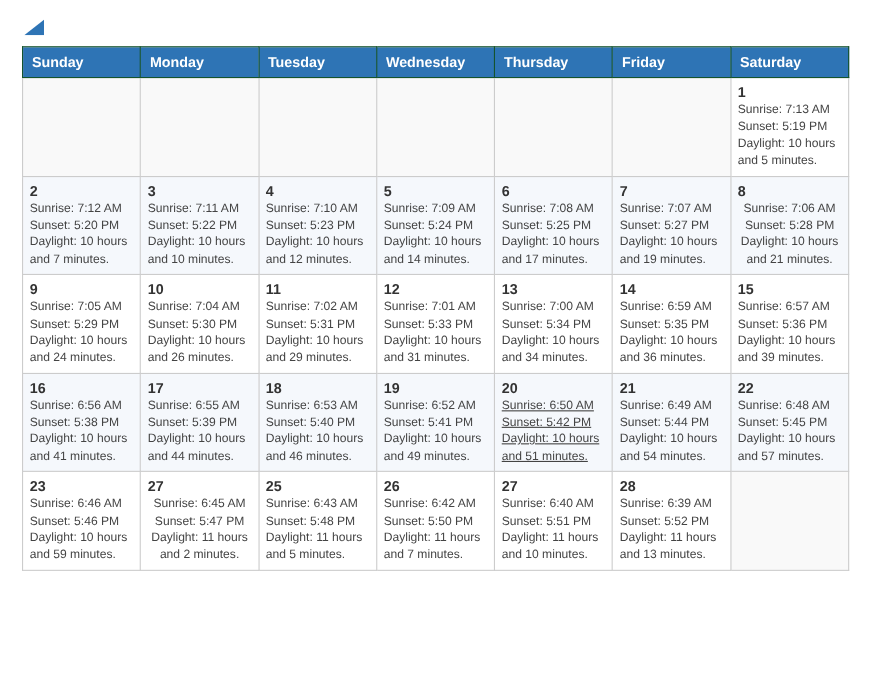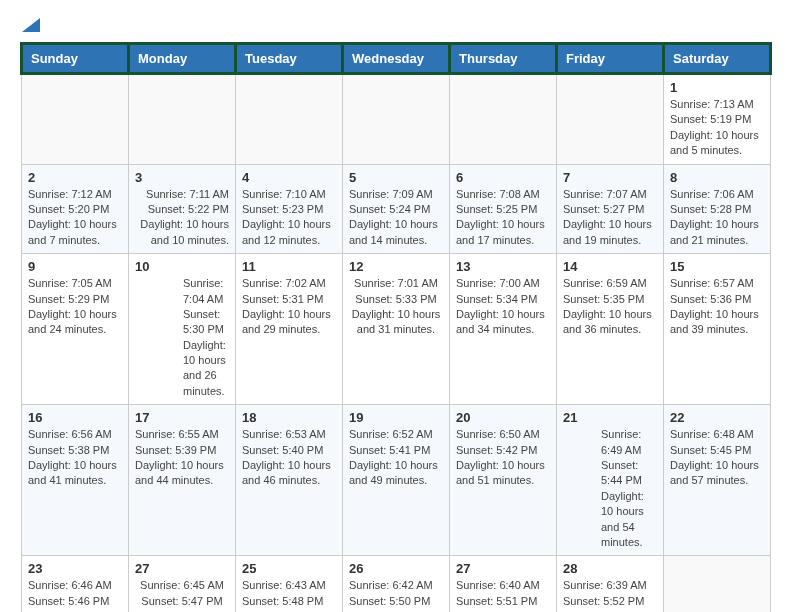--- a/index.html
+++ b/index.html
@@ -44,7 +44,7 @@
       font-weight: bold;
       padding: 6px 8px;
       text-align: left;
-      border: 3px solid #14532d;
+      border: 1px solid #14532d;
     }
     .calendar td {
       vertical-align: top;

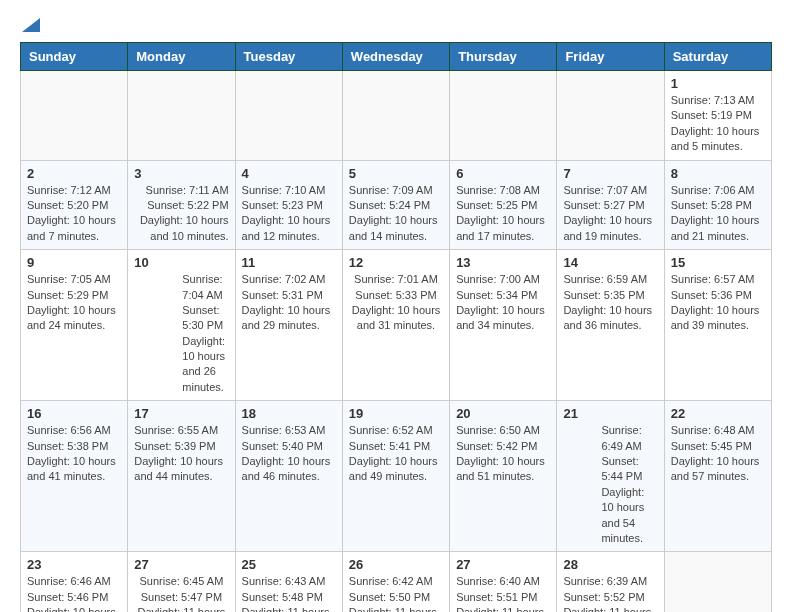--- a/index.html
+++ b/index.html
@@ -137,7 +137,7 @@
         </td>
         <td>
           <span class="day-num">3</span>
-          <div class="day-info" style="white-space: pre-line; text-align: right;">Sunrise: 7:11 AM
+          <div class="day-info" style="white-space: pre-line;">Sunrise: 7:11 AM
 Sunset: 5:22 PM
 Daylight: 10 hours
 and 10 minutes.</div>

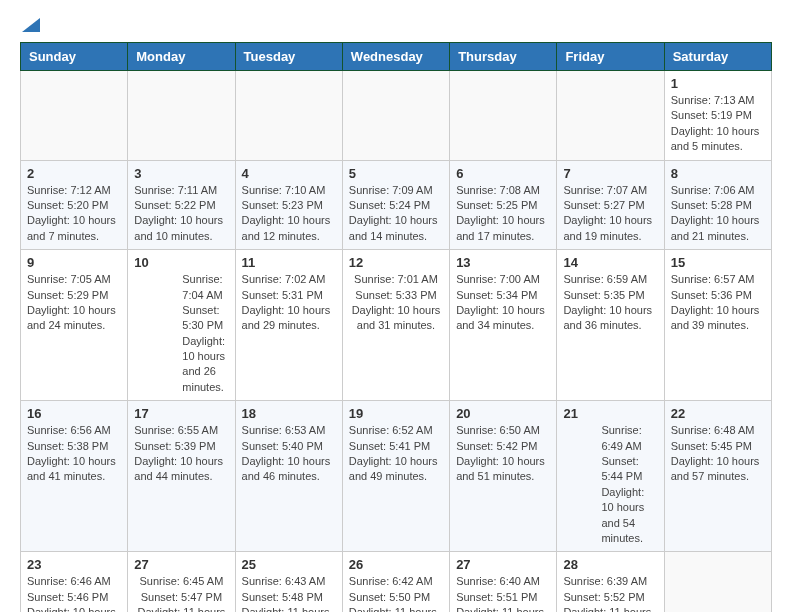--- a/index.html
+++ b/index.html
@@ -172,7 +172,7 @@
         </td>
         <td>
           <span class="day-num">8</span>
-          <div class="day-info" style="white-space: pre-line;">Sunrise: 7:06 AM
+          <div class="day-info" style="white-space: pre-line; text-align: center;">Sunrise: 7:06 AM
 Sunset: 5:28 PM
 Daylight: 10 hours
 and 21 minutes.</div>

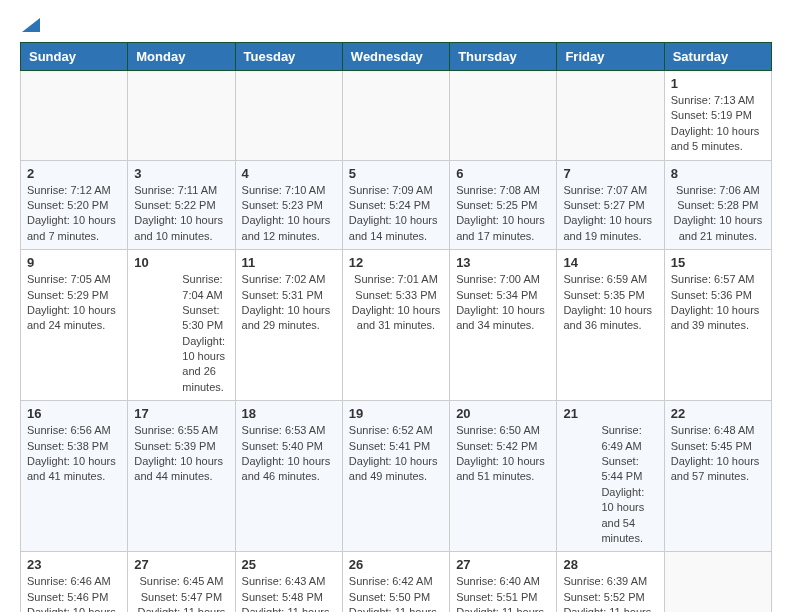--- a/index.html
+++ b/index.html
@@ -188,7 +188,7 @@
         </td>
         <td>
           <span class="day-num">10</span>
-          <div class="day-info" style="white-space: pre-line; margin-left: 48px;">Sunrise: 7:04 AM
+          <div class="day-info" style="white-space: pre-line;">Sunrise: 7:04 AM
 Sunset: 5:30 PM
 Daylight: 10 hours
 and 26 minutes.</div>

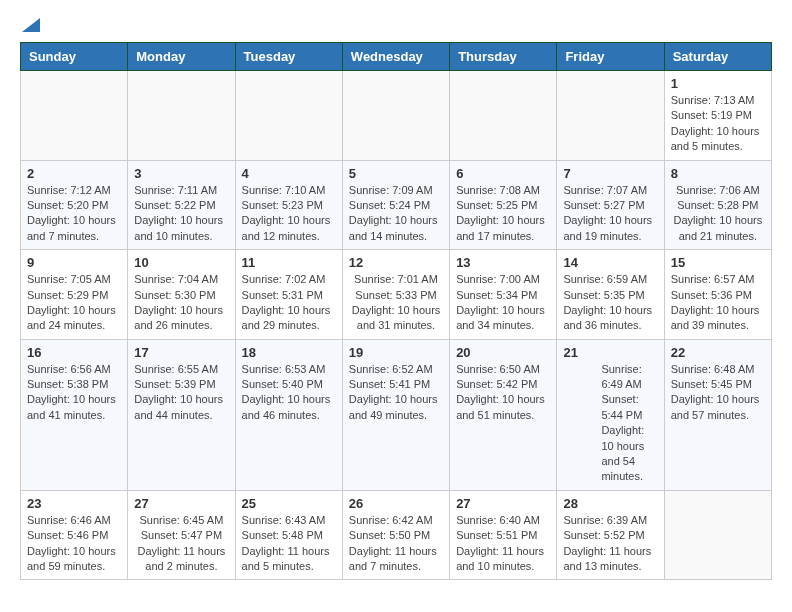--- a/index.html
+++ b/index.html
@@ -202,7 +202,7 @@
         </td>
         <td>
           <span class="day-num">12</span>
-          <div class="day-info" style="white-space: pre-line; text-align: center;">Sunrise: 7:01 AM
+          <div class="day-info" style="white-space: pre-line;">Sunrise: 7:01 AM
 Sunset: 5:33 PM
 Daylight: 10 hours
 and 31 minutes.</div>

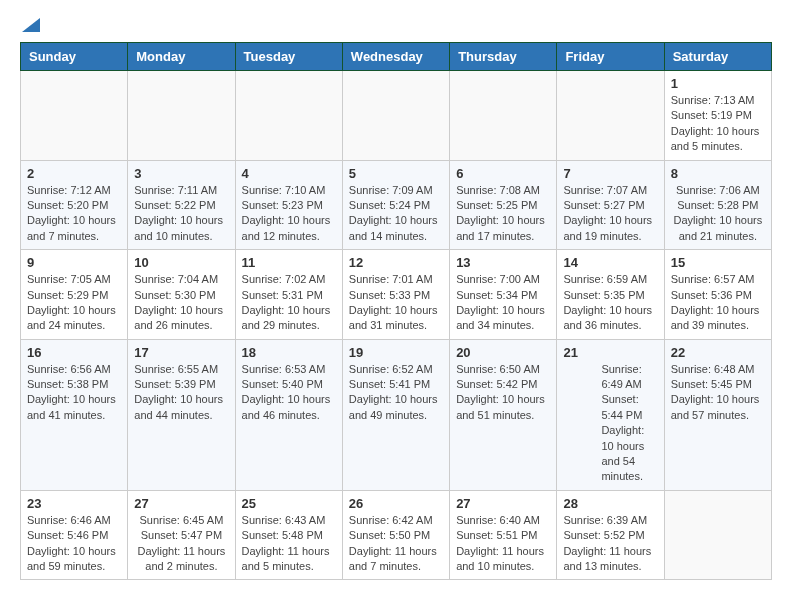--- a/index.html
+++ b/index.html
@@ -260,7 +260,7 @@
         </td>
         <td>
           <span class="day-num">20</span>
-          <div class="day-info" style="white-space: pre-line;">Sunrise: 6:50 AM
+          <div class="day-info" style="white-space: pre-line; text-decoration: underline;">Sunrise: 6:50 AM
 Sunset: 5:42 PM
 Daylight: 10 hours
 and 51 minutes.</div>

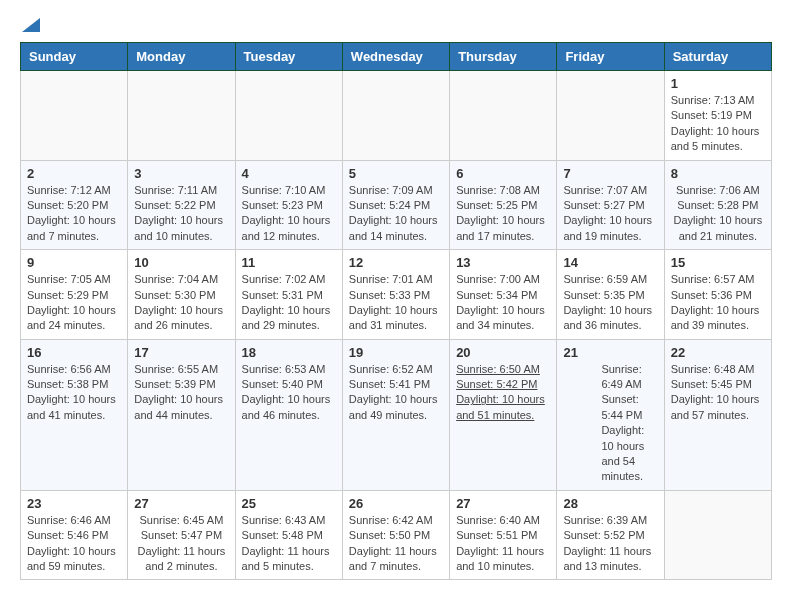--- a/index.html
+++ b/index.html
@@ -267,7 +267,7 @@
         </td>
         <td>
           <span class="day-num">21</span>
-          <div class="day-info" style="white-space: pre-line; margin-left: 38px;">Sunrise: 6:49 AM
+          <div class="day-info" style="white-space: pre-line;">Sunrise: 6:49 AM
 Sunset: 5:44 PM
 Daylight: 10 hours
 and 54 minutes.</div>

